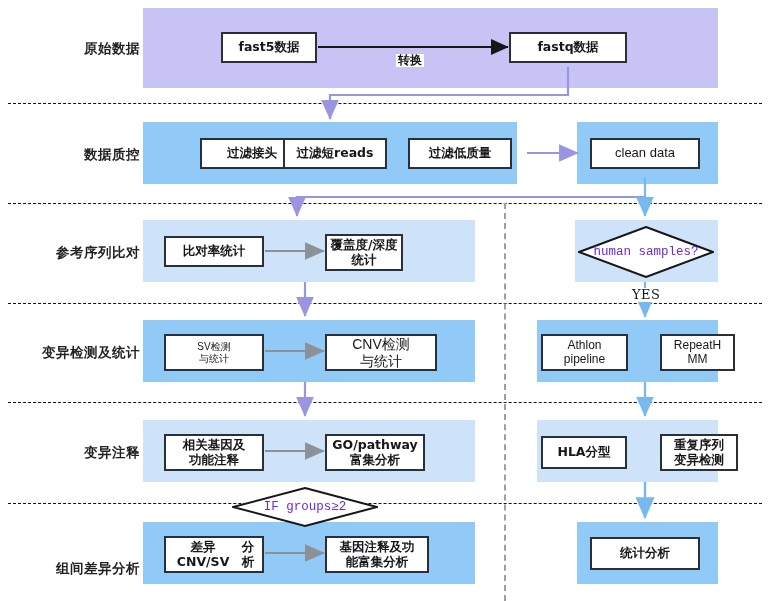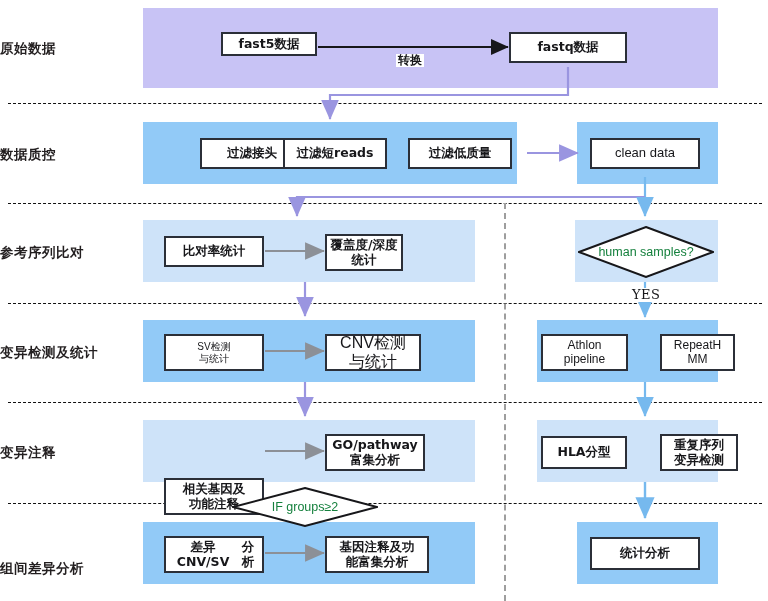--- a/index.html
+++ b/index.html
@@ -19,7 +19,7 @@
     position:absolute;
     left:0;
     width:140px;
-    text-align:left;
+    text-align:right;
     font-weight:bold;
     font-size:13.5px;
     color:#231f20;

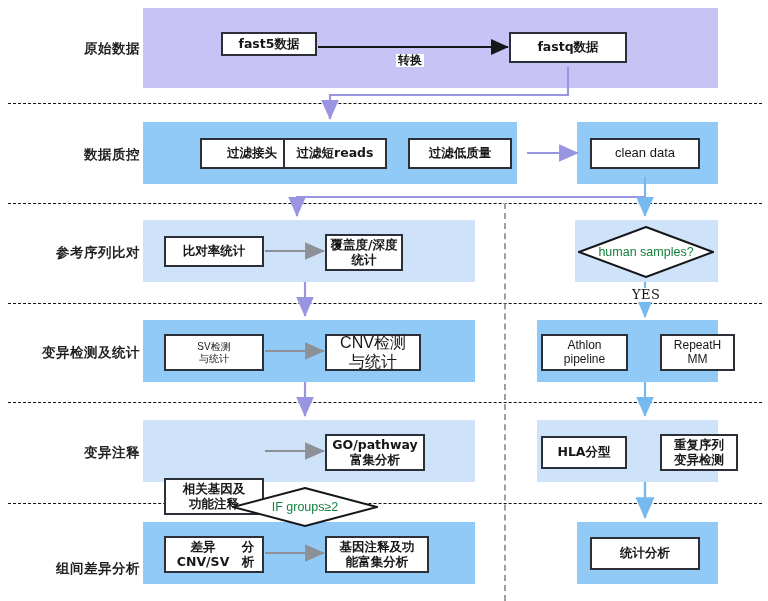--- a/index.html
+++ b/index.html
@@ -205,7 +205,7 @@
   <div class="edge-label" style="left:396px; top:40px;margin-top:14px;">转换</div>
   <div class="edge-label serif" style="left:630px; top:288px;">YES</div>
 
-  <div class="box cjk" style="left:221px; top:32px; width:96px; height:24px;">
+  <div class="box cjk" style="left:221px; top:32px; width:96px; height:31px;">
     <span>fast5数据</span>
   </div>
 

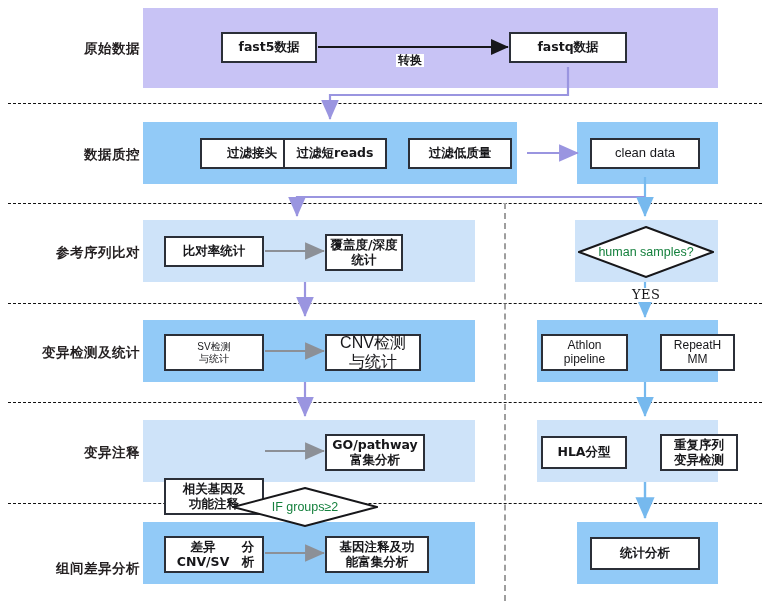--- a/index.html
+++ b/index.html
@@ -85,9 +85,9 @@
     position:relative;
     z-index:2;
     text-align:center;
-    font-family:Liberation Sans, sans-serif;
+    font-family:Liberation Mono, monospace;
     font-size:12.5px;
-    color:#15803d;
+    color:#6d28d9;
     line-height:1.15;
   }
   

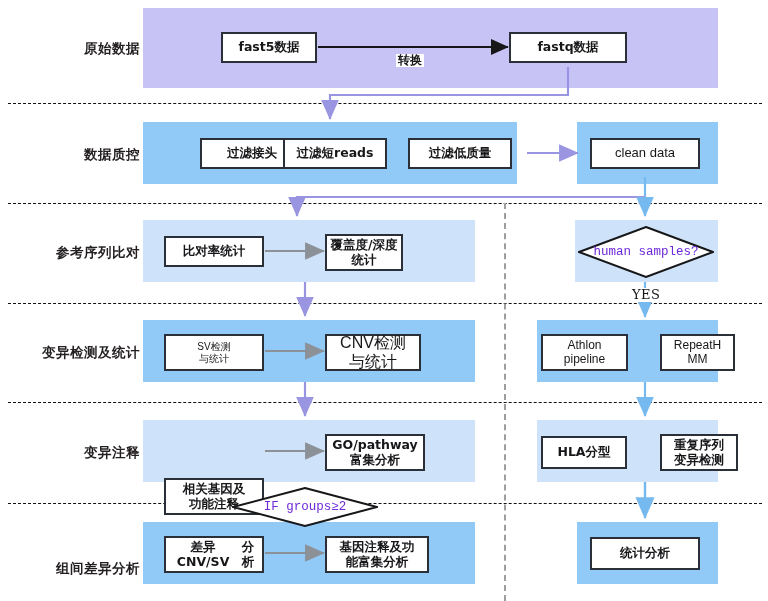--- a/index.html
+++ b/index.html
@@ -253,7 +253,7 @@
     <span class="l">与统计</span>
   </div>
 
-  <div class="box serif" style="left:325px; top:334px; width:96px; height:37px; flex-direction:column; font-size:16px;">
+  <div class="box serif" style="left:325px; top:334px; width:112px; height:37px; flex-direction:column; font-size:14px;">
     <span class="l">CNV检测</span>
     <span class="l">与统计</span>
   </div>

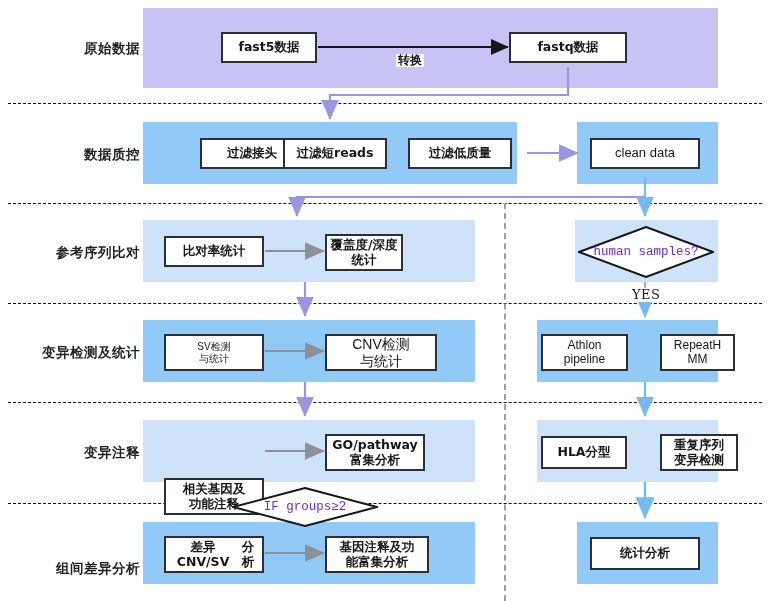--- a/index.html
+++ b/index.html
@@ -268,7 +268,7 @@
     <span class="l">MM</span>
   </div>
 
-  <div class="box cjk" style="left:164px; top:434px; width:100px; height:37px; flex-direction:column;margin-top:44px;">
+  <div class="box cjk" style="left:164px; top:434px; width:100px; height:37px; flex-direction:column;">
     <span class="l">相关基因及</span>
     <span class="l">功能注释</span>
   </div>

